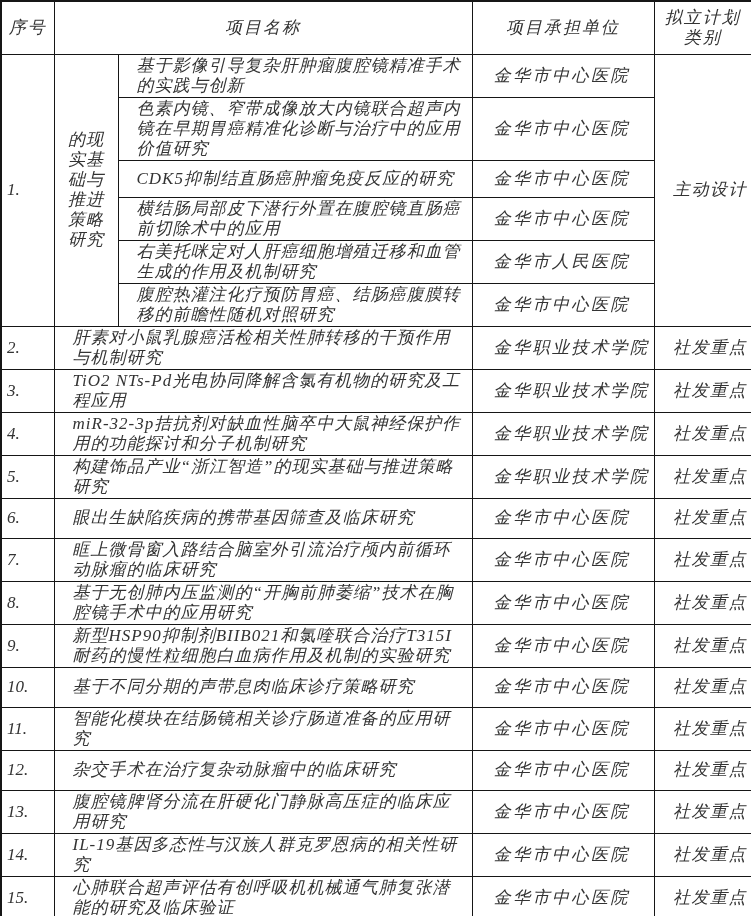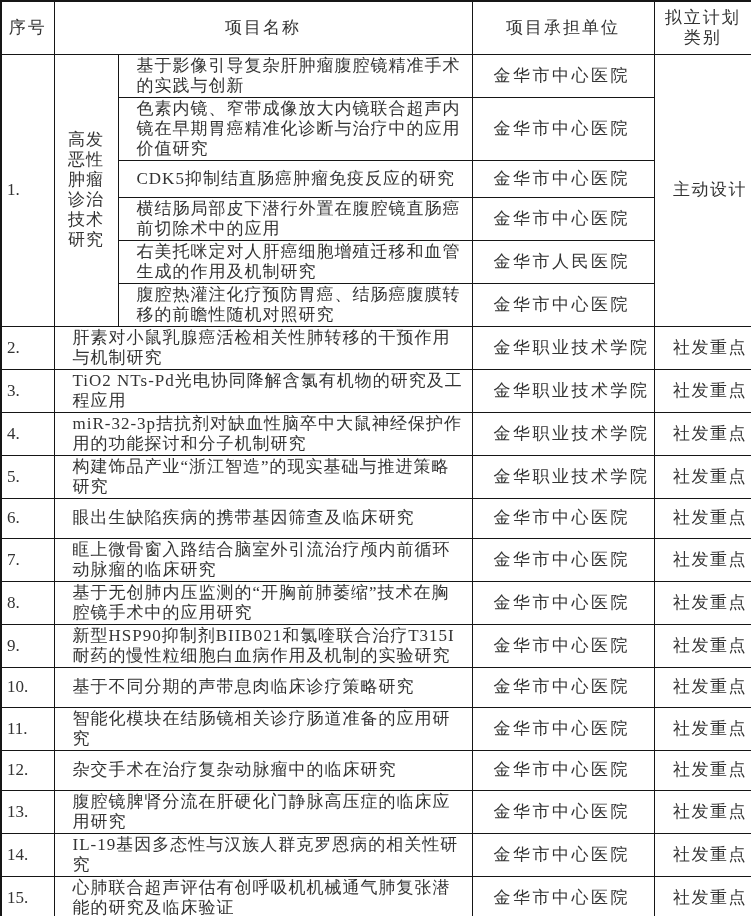--- a/index.html
+++ b/index.html
@@ -7,6 +7,7 @@
     width: 751px; height: 916px; box-sizing: border-box;
     background: #ffffff; overflow: hidden;
     font-family: "Liberation Serif", "DejaVu Serif", serif;
+    font-style: italic;
   }
   table.project-table {
     width: 751px; border-collapse: collapse; table-layout: fixed;

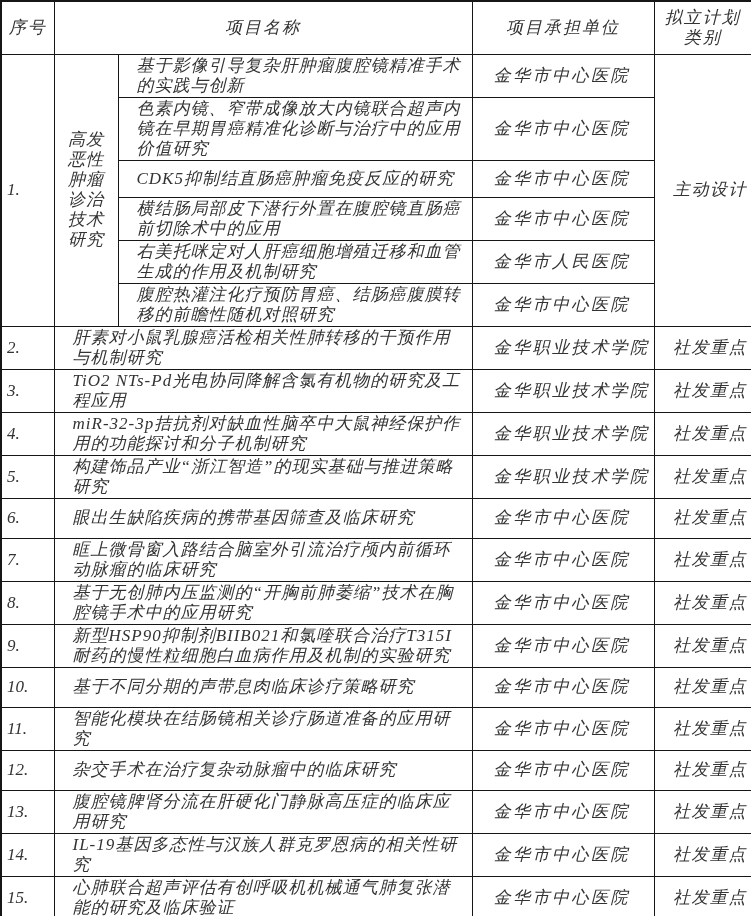--- a/index.html
+++ b/index.html
@@ -60,7 +60,7 @@
 
       <tr class="h43">
         <td class="seq" rowspan="6">1.</td>
-        <td class="cat" rowspan="6">高发恶性肿瘤诊治技术研究</td>
+        <td class="cat" rowspan="6">的现实基础与推进策略研究</td>
         <td class="name">基于影像引导复杂肝肿瘤腹腔镜精准手术的实践与创新</td>
         <td class="unit">金华市中心医院</td>
         <td class="plan" rowspan="6">主动设计</td>

